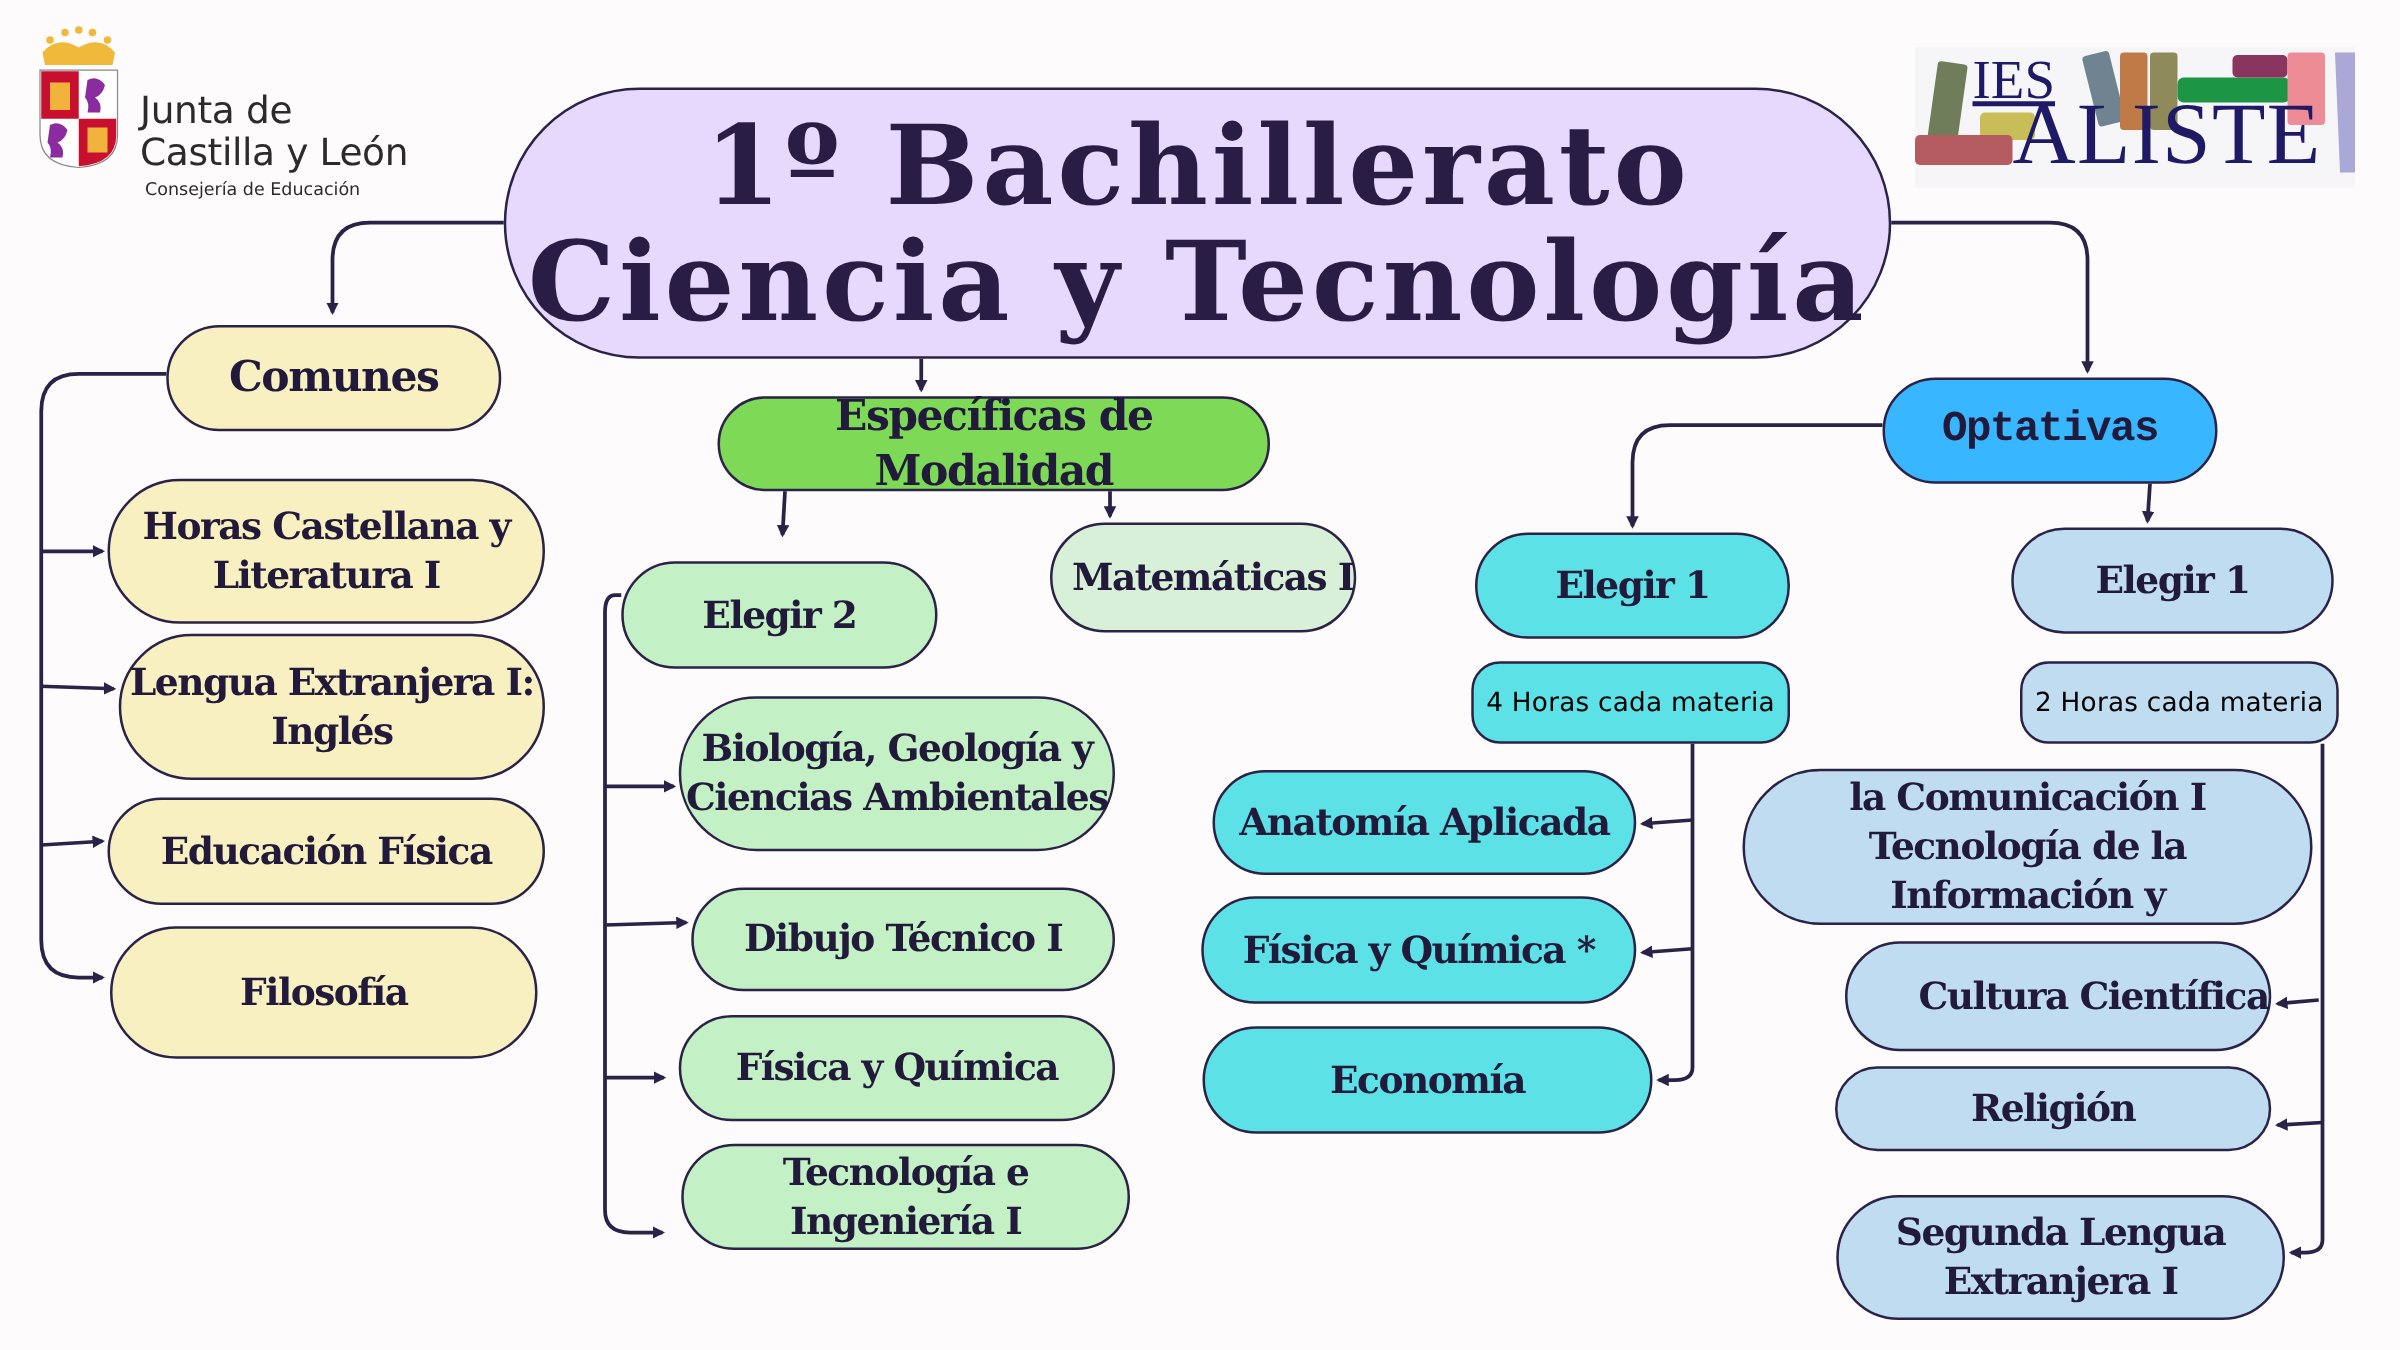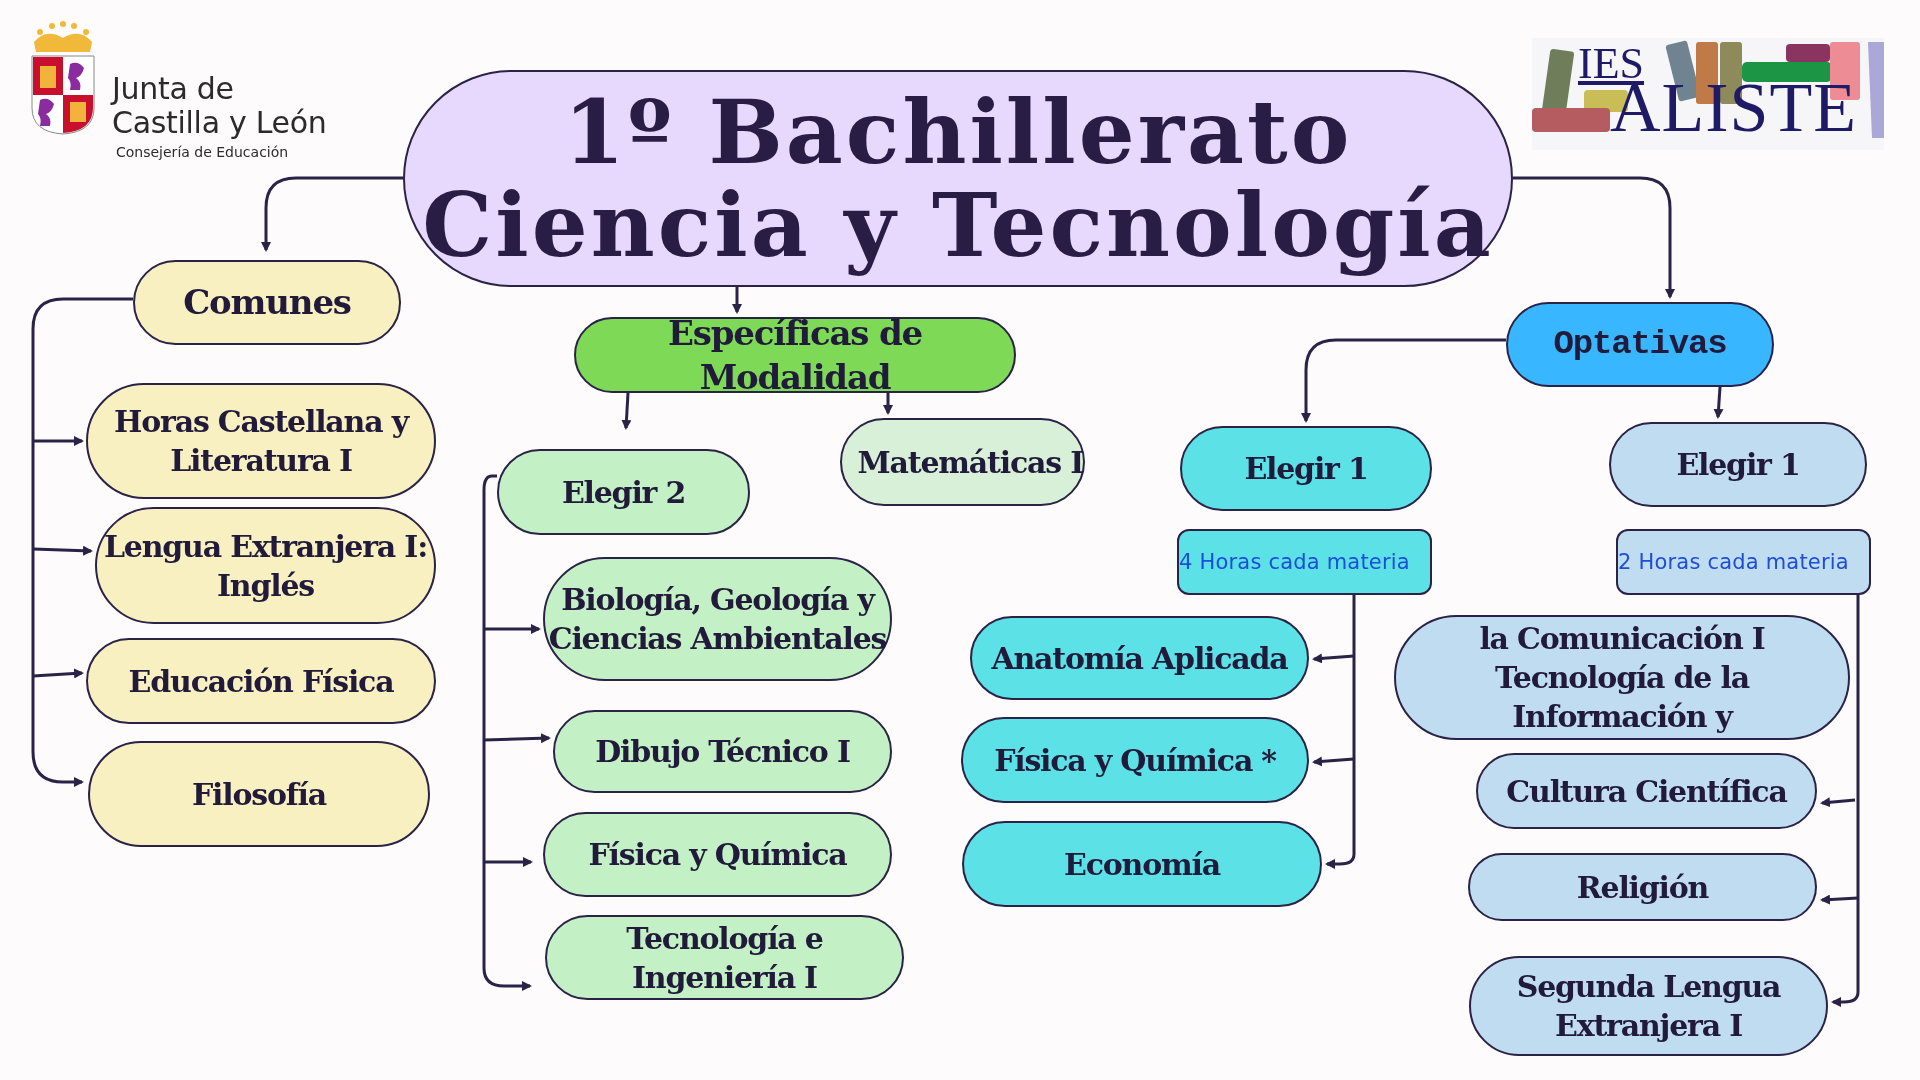--- a/index.html
+++ b/index.html
@@ -31,10 +31,10 @@
   .lavender { background: #e7d8fd; }
   .tag {
     position: absolute; box-sizing: border-box;
-    border: 2.5px solid #2a2347; border-radius: 12px;
-    display: flex; align-items: center; justify-content: flex-start;
+    border: 2.5px solid #2a2347; border-radius: 23px;
+    display: flex; align-items: center; justify-content: center;
     font-family: "DejaVu Sans", "Liberation Sans", sans-serif;
-    font-size: 21px; color: #1d4ed8; letter-spacing: 0.2px;
+    font-size: 21px; color: #000000; letter-spacing: 0.2px;
   }
   .fs-30 { font-size: 30px; }
   .fs-34 { font-size: 34px; }

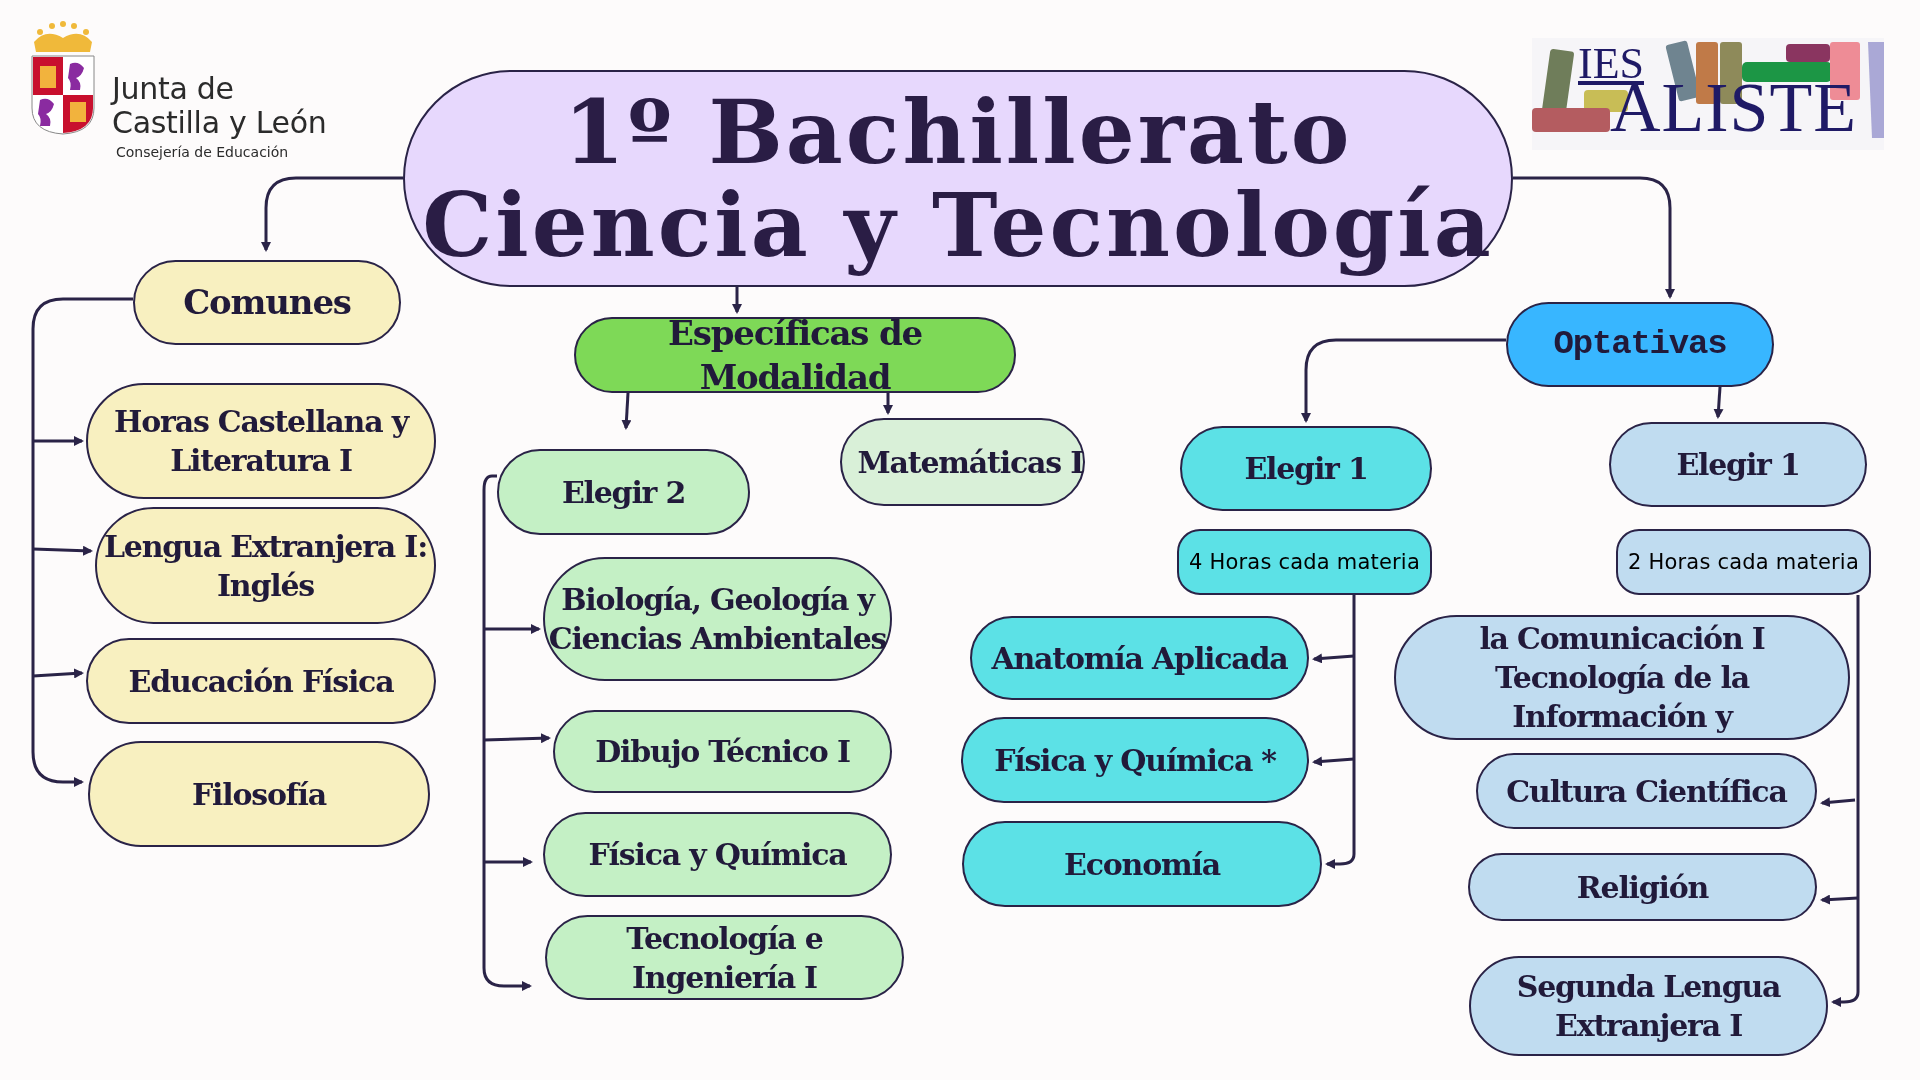--- a/index.html
+++ b/index.html
@@ -224,7 +224,7 @@
   <div>la Comunicación I</div>
   <div>Tecnología de la Información y</div>
 </div>
-<div class="node blue-light fs-30" style="left:1476px;top:753px;width:341px;height:76px;">
+<div class="node blue-light fs-30" style="left:1476px;top:753px;width:341px;height:88px;justify-content:flex-end;">
   <span>Cultura Científica</span>
 </div>
 <div class="node blue-light fs-30" style="left:1468px;top:853px;width:349px;height:68px;">

